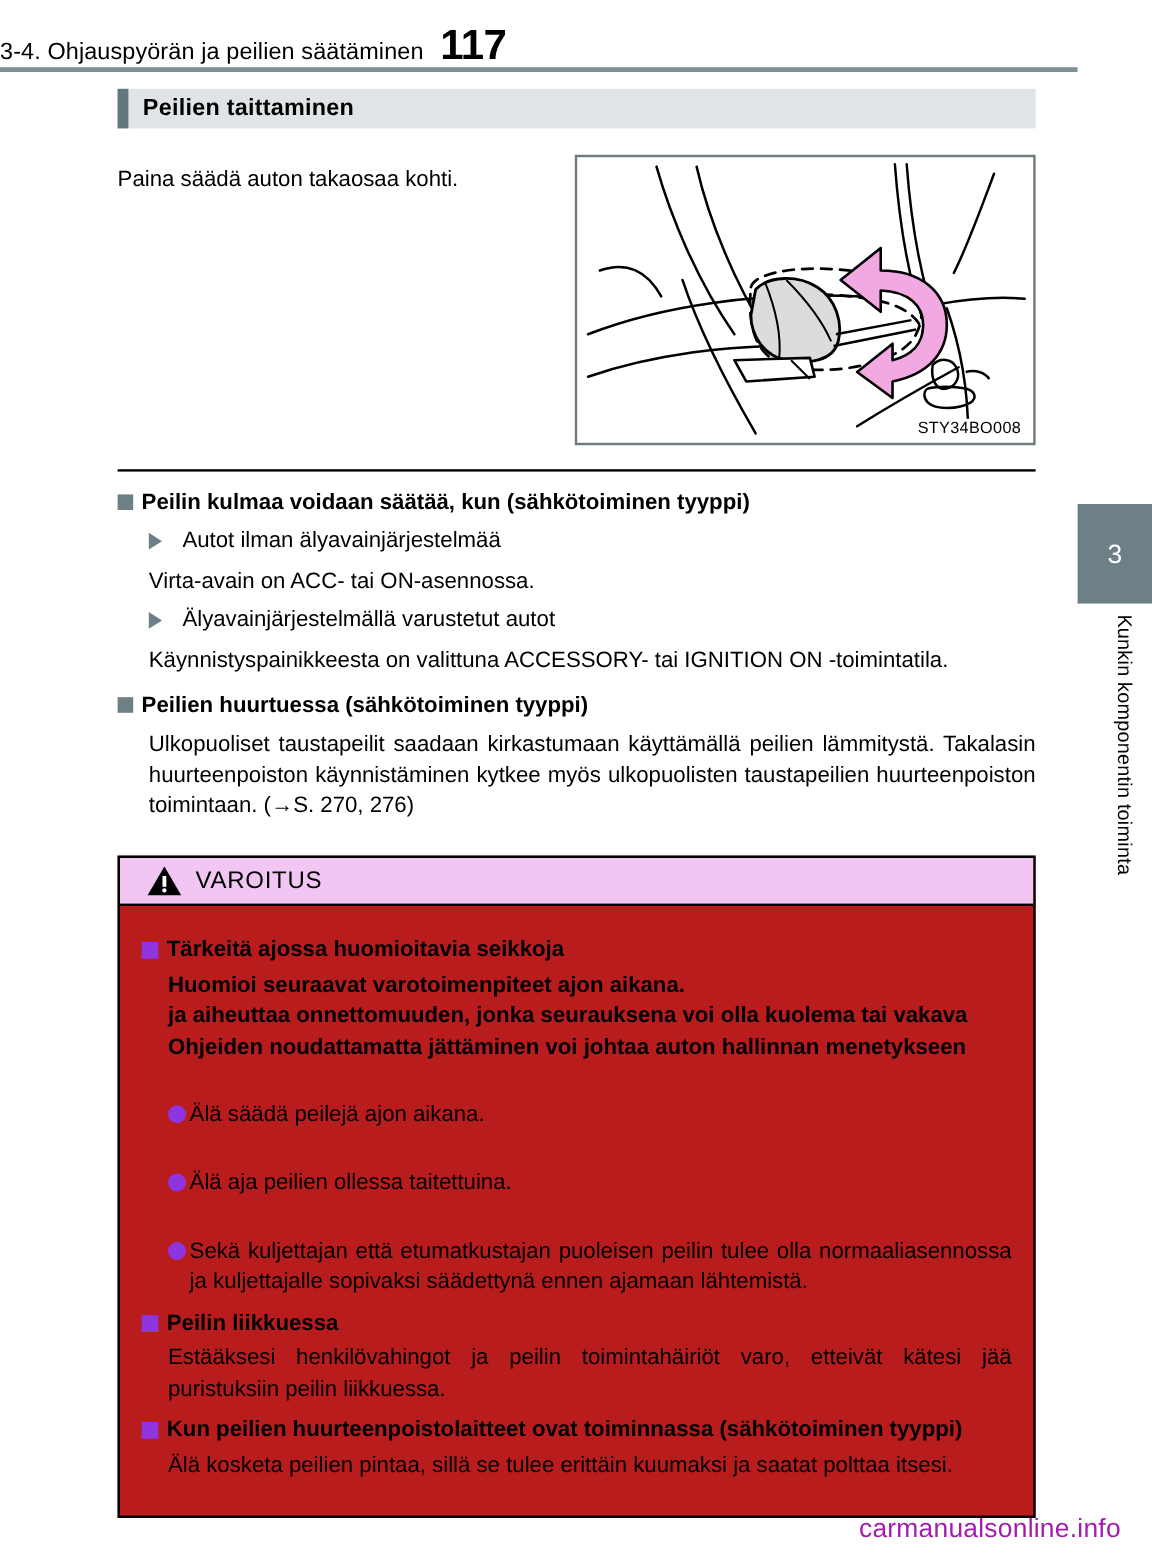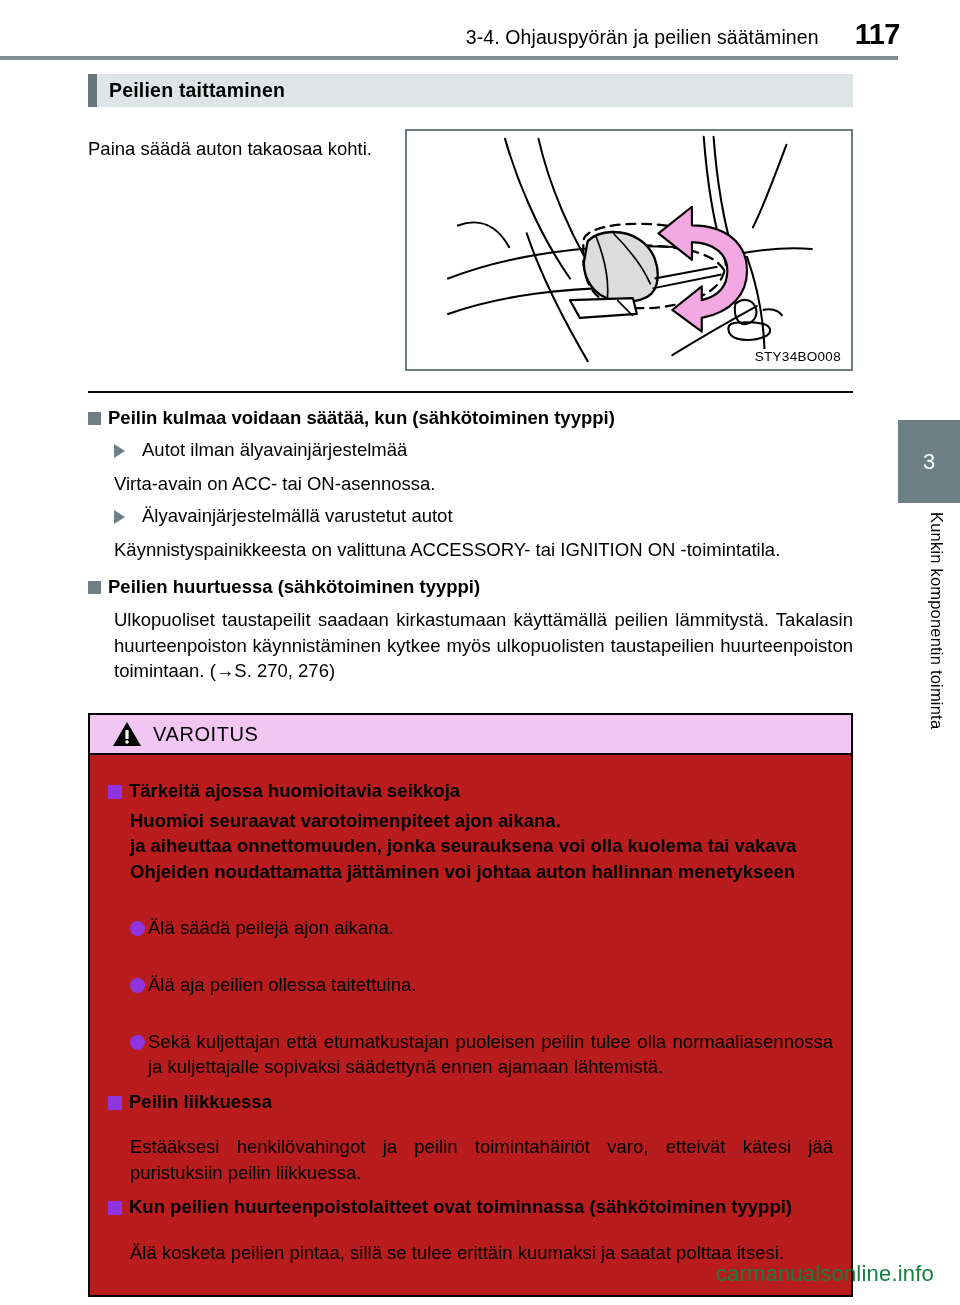--- a/index.html
+++ b/index.html
@@ -24,8 +24,7 @@
     width: 900px;
     display: flex;
     align-items: baseline;
-    justify-content: flex-end;
-    gap: 36px;
+    gap: 14px;
   }
   .header-title {
     font-size: 19.5px;

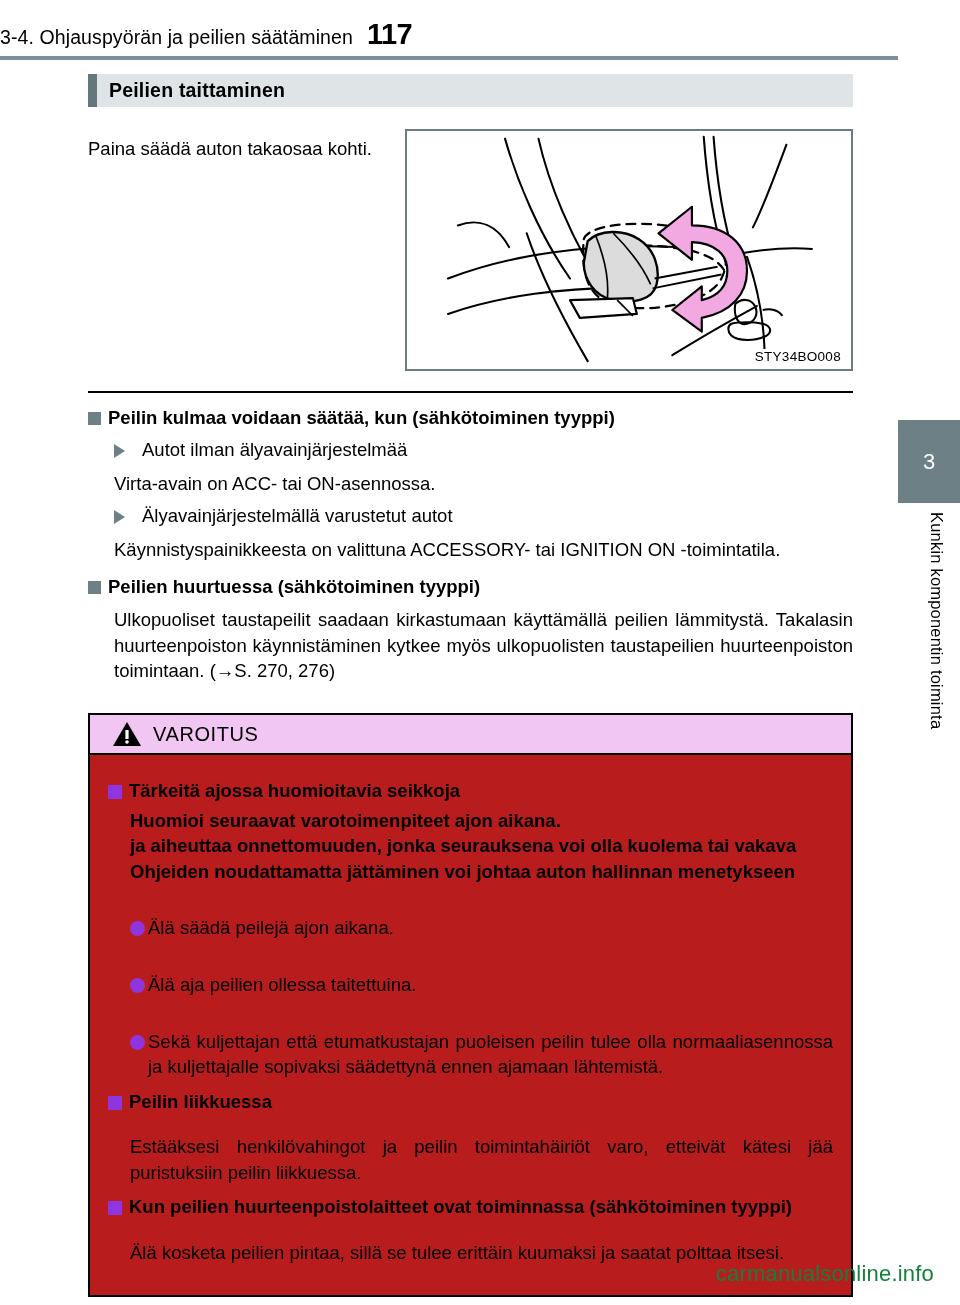--- a/index.html
+++ b/index.html
@@ -32,7 +32,7 @@
     white-space: nowrap;
   }
   .page-number {
-    font-size: 29px;
+    font-size: 35px;
     font-weight: bold;
     letter-spacing: -0.5px;
   }

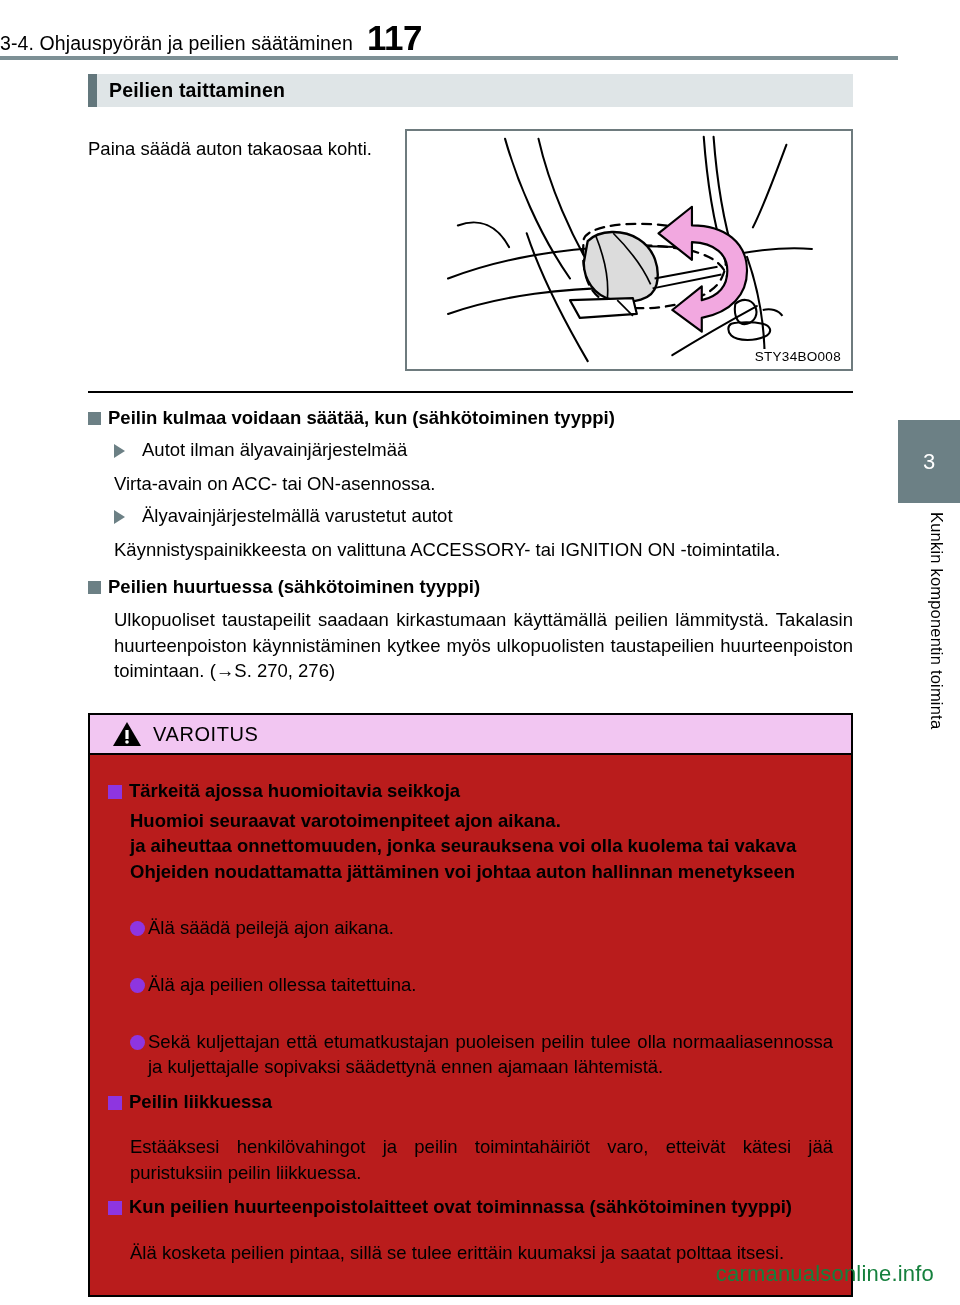--- a/index.html
+++ b/index.html
@@ -72,7 +72,7 @@
   
   .content {
     position: absolute;
-    left: 88px;
+    left: 98px;
     top: 74px;
     width: 765px;
   }

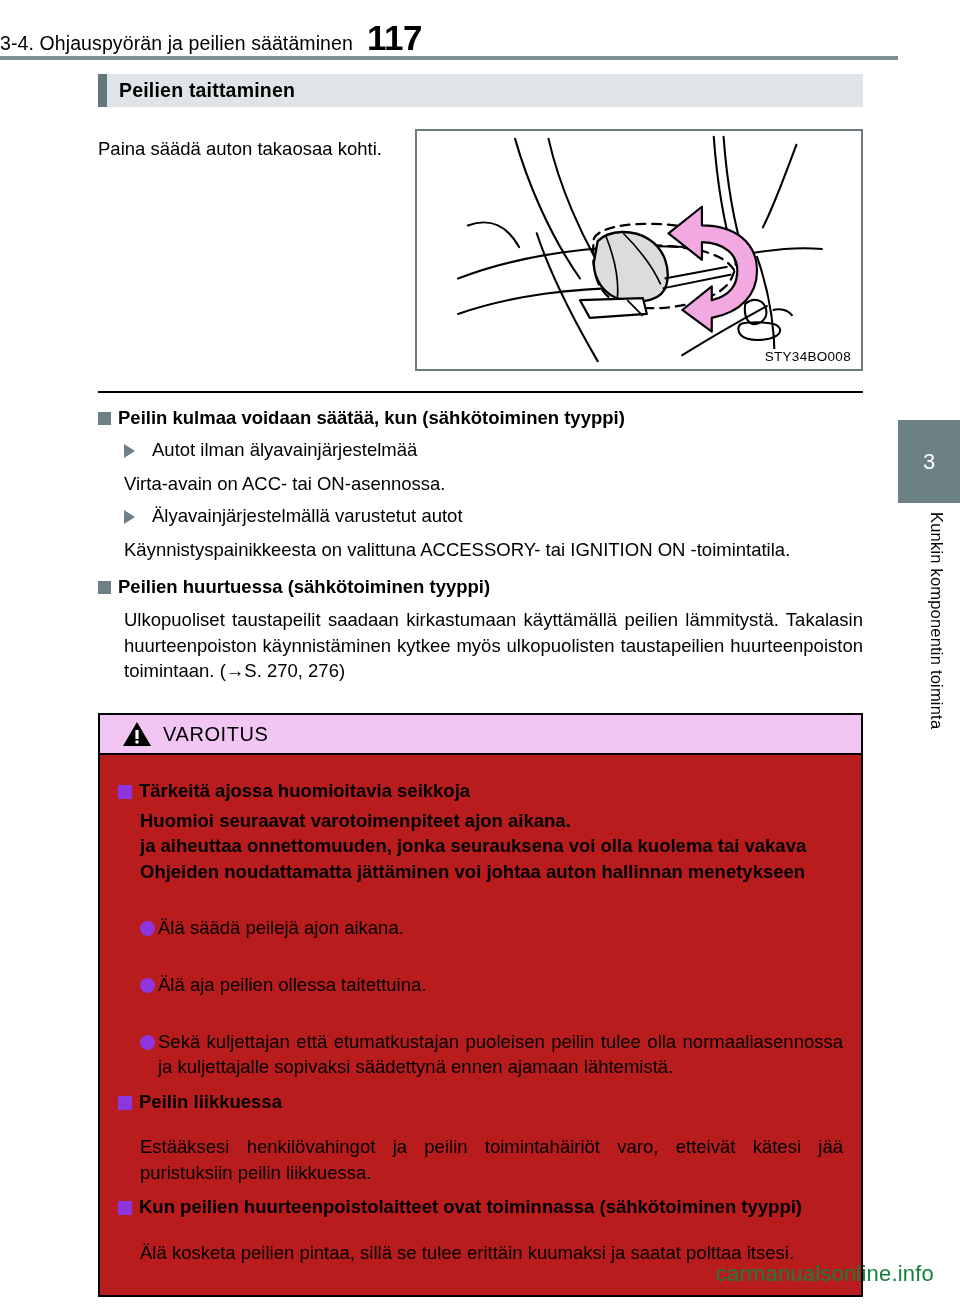--- a/index.html
+++ b/index.html
@@ -114,7 +114,7 @@
 
   
   .figure-box {
-    width: 448px;
+    width: 384px;
     height: 242px;
     border: 2px solid #6e7b7e;
     background: #ffffff;

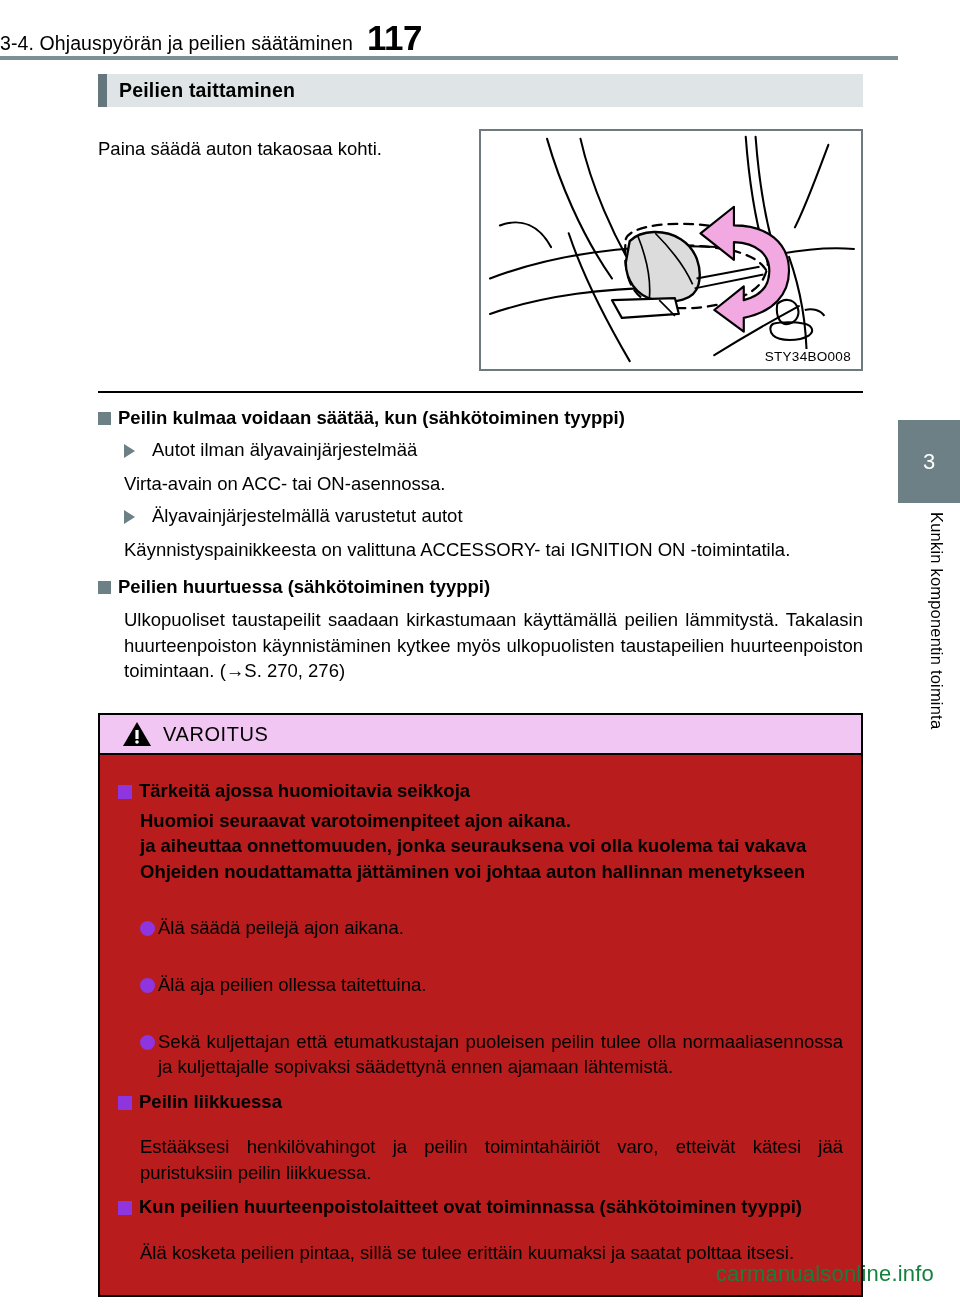--- a/index.html
+++ b/index.html
@@ -230,7 +230,7 @@
     font-size: 18.5px;
     line-height: 1.38;
     padding-left: 22px;
-    margin-top: 20px;
+    margin-top: 4px;
     text-align: justify;
   }
   .w-para-lines { padding-left: 22px; margin-top: 4px; font-weight: bold; }

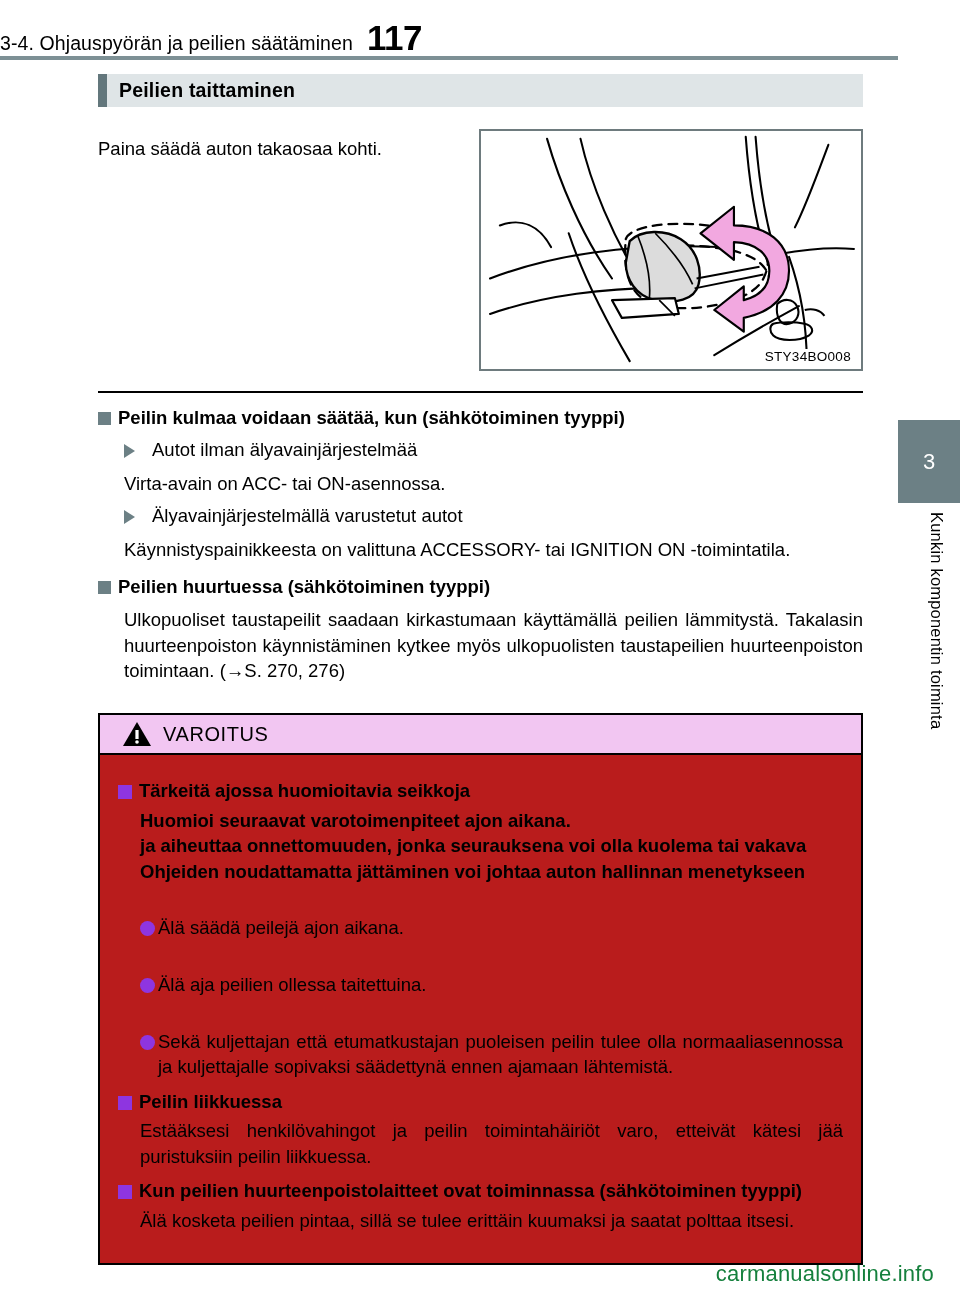--- a/index.html
+++ b/index.html
@@ -264,7 +264,7 @@
     right: 26px;
     bottom: 18px;
     font-size: 22px;
-    color: #15803d;
+    color: #a21caf;
     letter-spacing: 0.2px;
   }
 </style>

